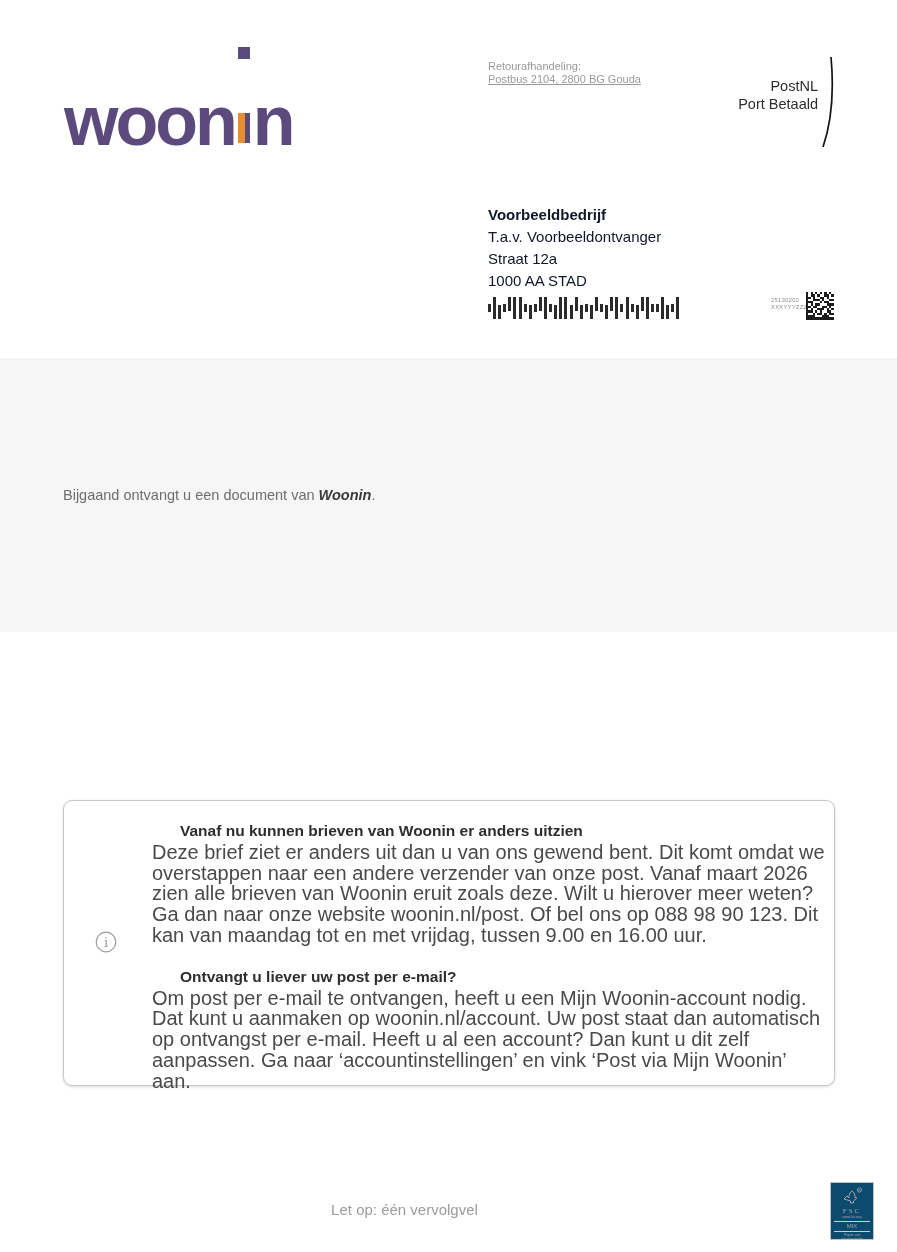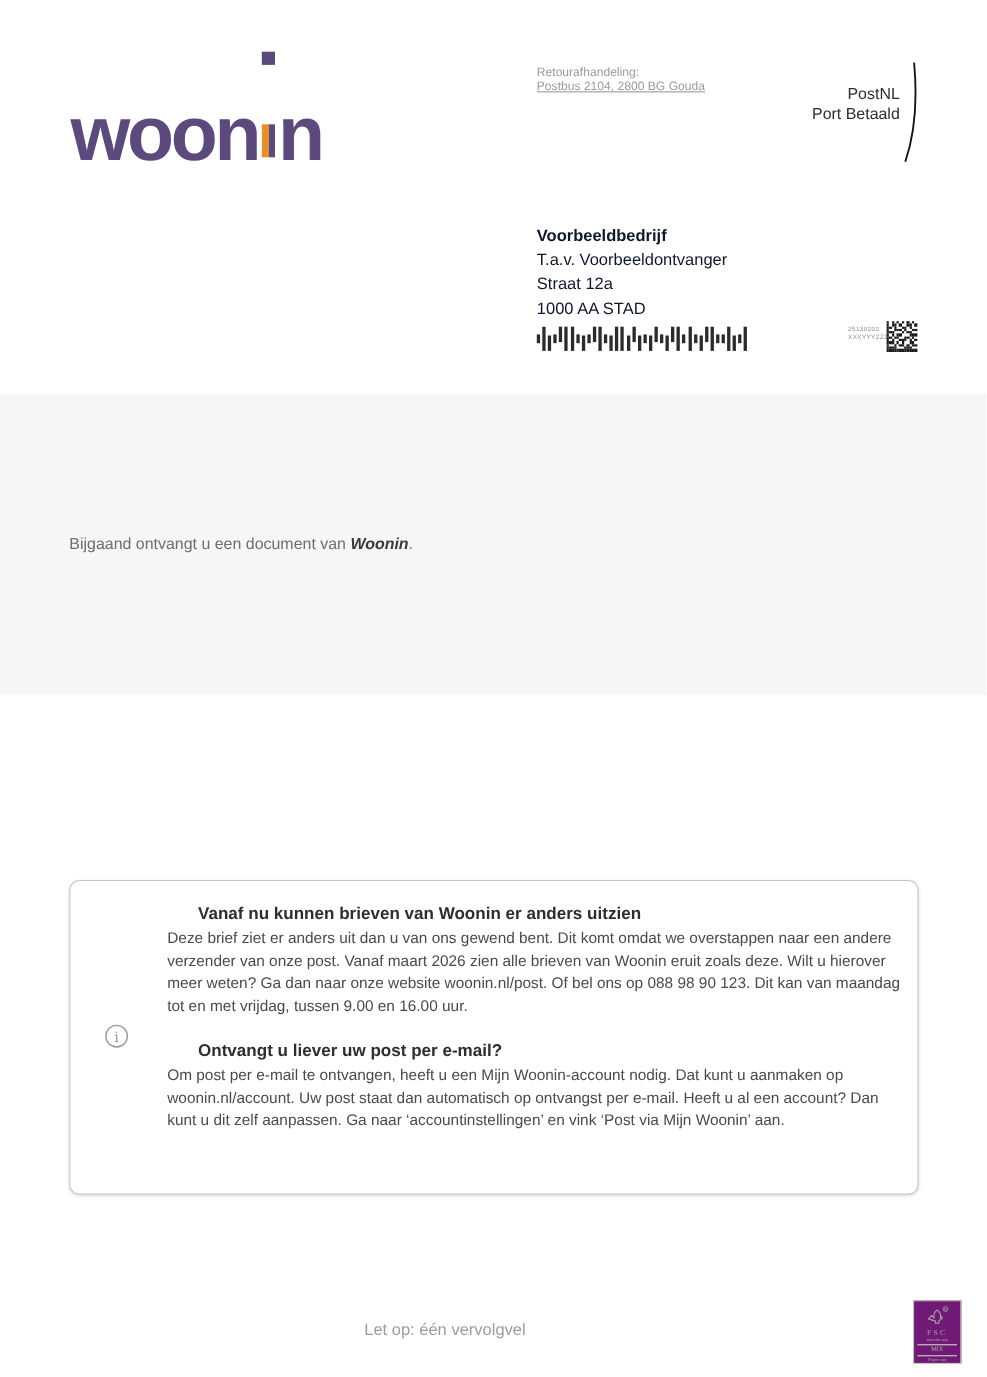--- a/index.html
+++ b/index.html
@@ -58,7 +58,7 @@
   .info-icon { position:absolute; left:31px; top:130px; }
   .info-text { position:absolute; left:88px; top:20px; width:674px; }
   .sec-head { font-size:15.5px; font-weight:700; color:#2e2e2e; line-height:20.8px;margin-left:28px; }
-  .sec-body { font-size:14px; color:#4a4a4a; line-height:20.8px; }
+  .sec-body { font-size:20px; color:#4a4a4a; line-height:20.8px; }
   .sec-gap  { height:21px; }
 
   

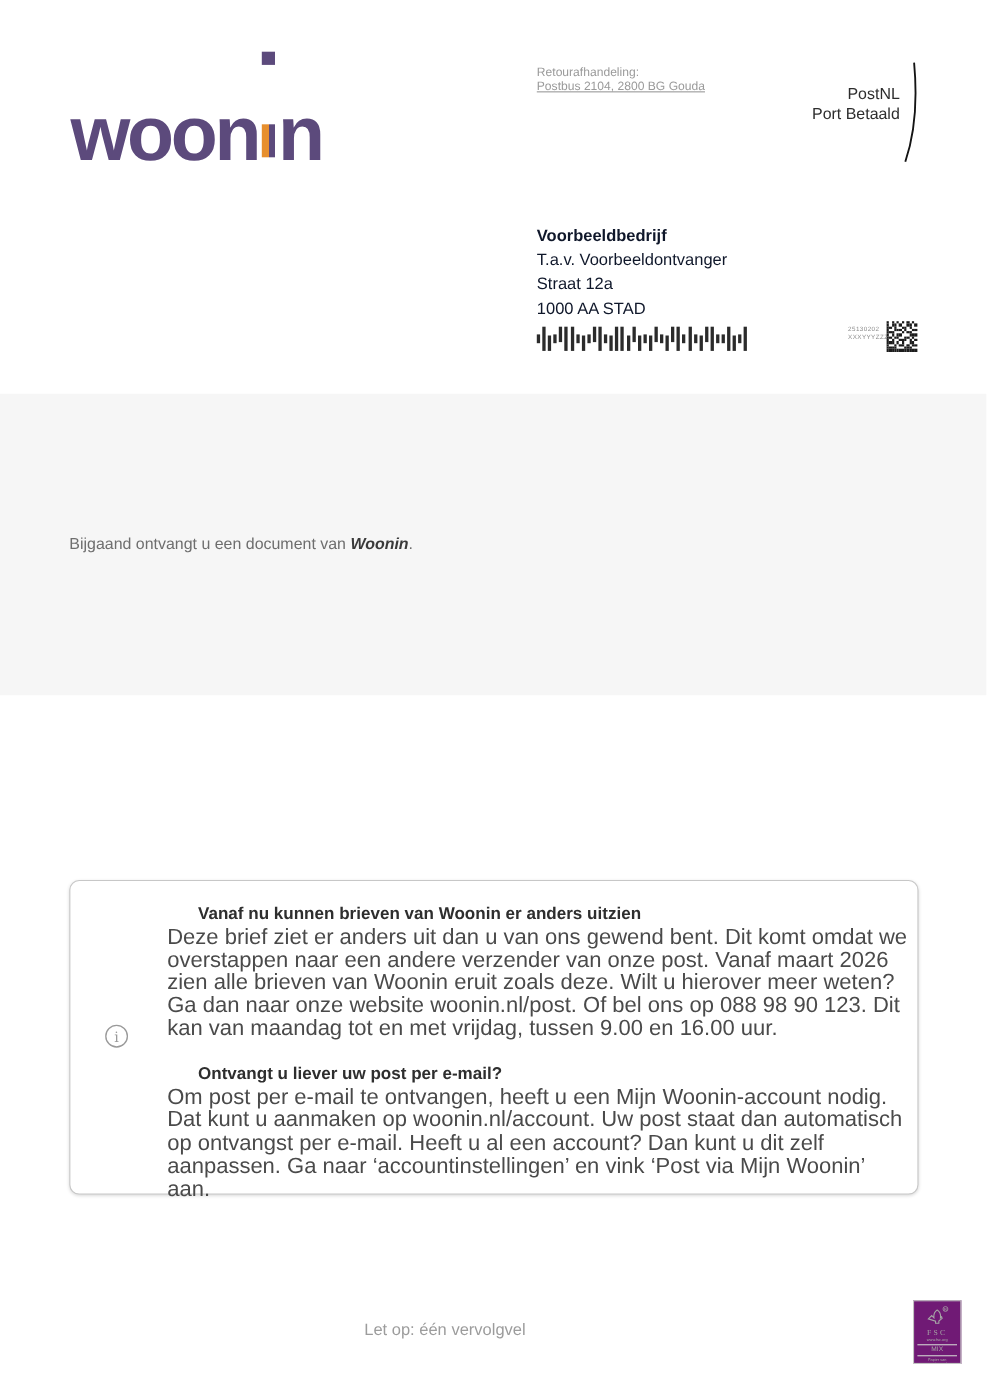--- a/index.html
+++ b/index.html
@@ -65,7 +65,7 @@
   .footer-note { position:absolute; left:0; top:1201px; width:809px; text-align:center;
                  font-size:15px; color:#9c9c9c; }
   .fsc { position:absolute; left:830px; top:1182px; width:44px; height:58px;
-         border:1px solid #c2c2c2; background:#701a75; color:#a6a6a6;
+         border:1px solid #c2c2c2; background:#0c4a6e; color:#a6a6a6;
          text-align:center; overflow:hidden; padding-top:3px; }
   .fsc .fsc-logo { height:18px; }
   .fsc .fsc-name { font-size:7px; letter-spacing:2px; line-height:7px; font-family:"Liberation Serif", serif; }

